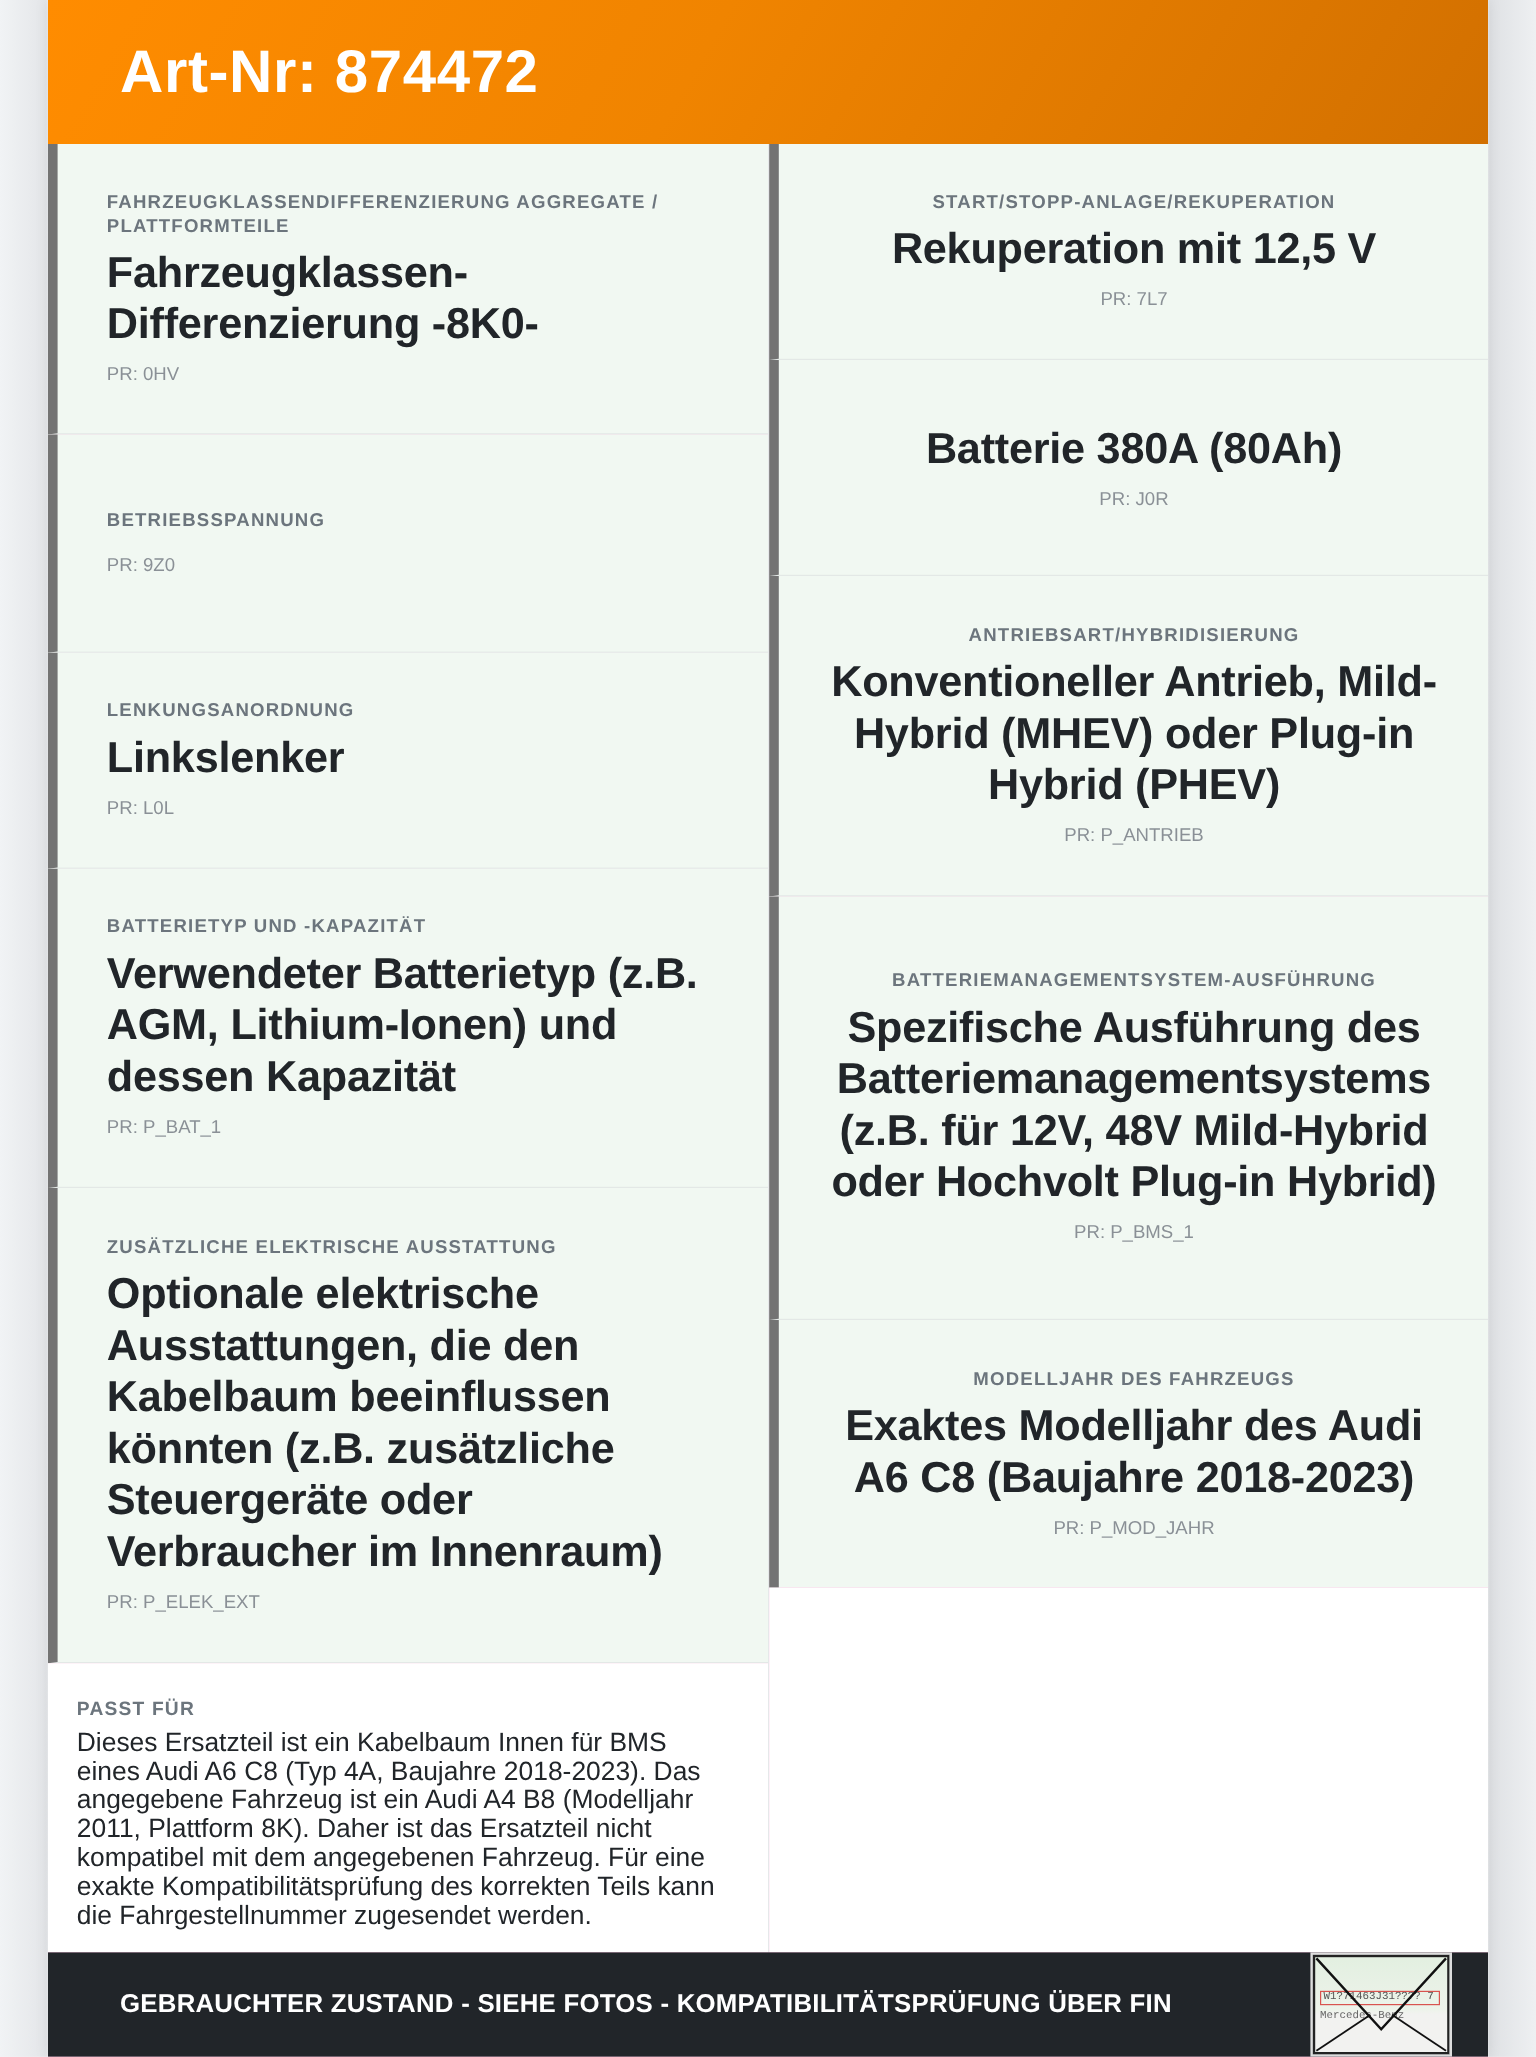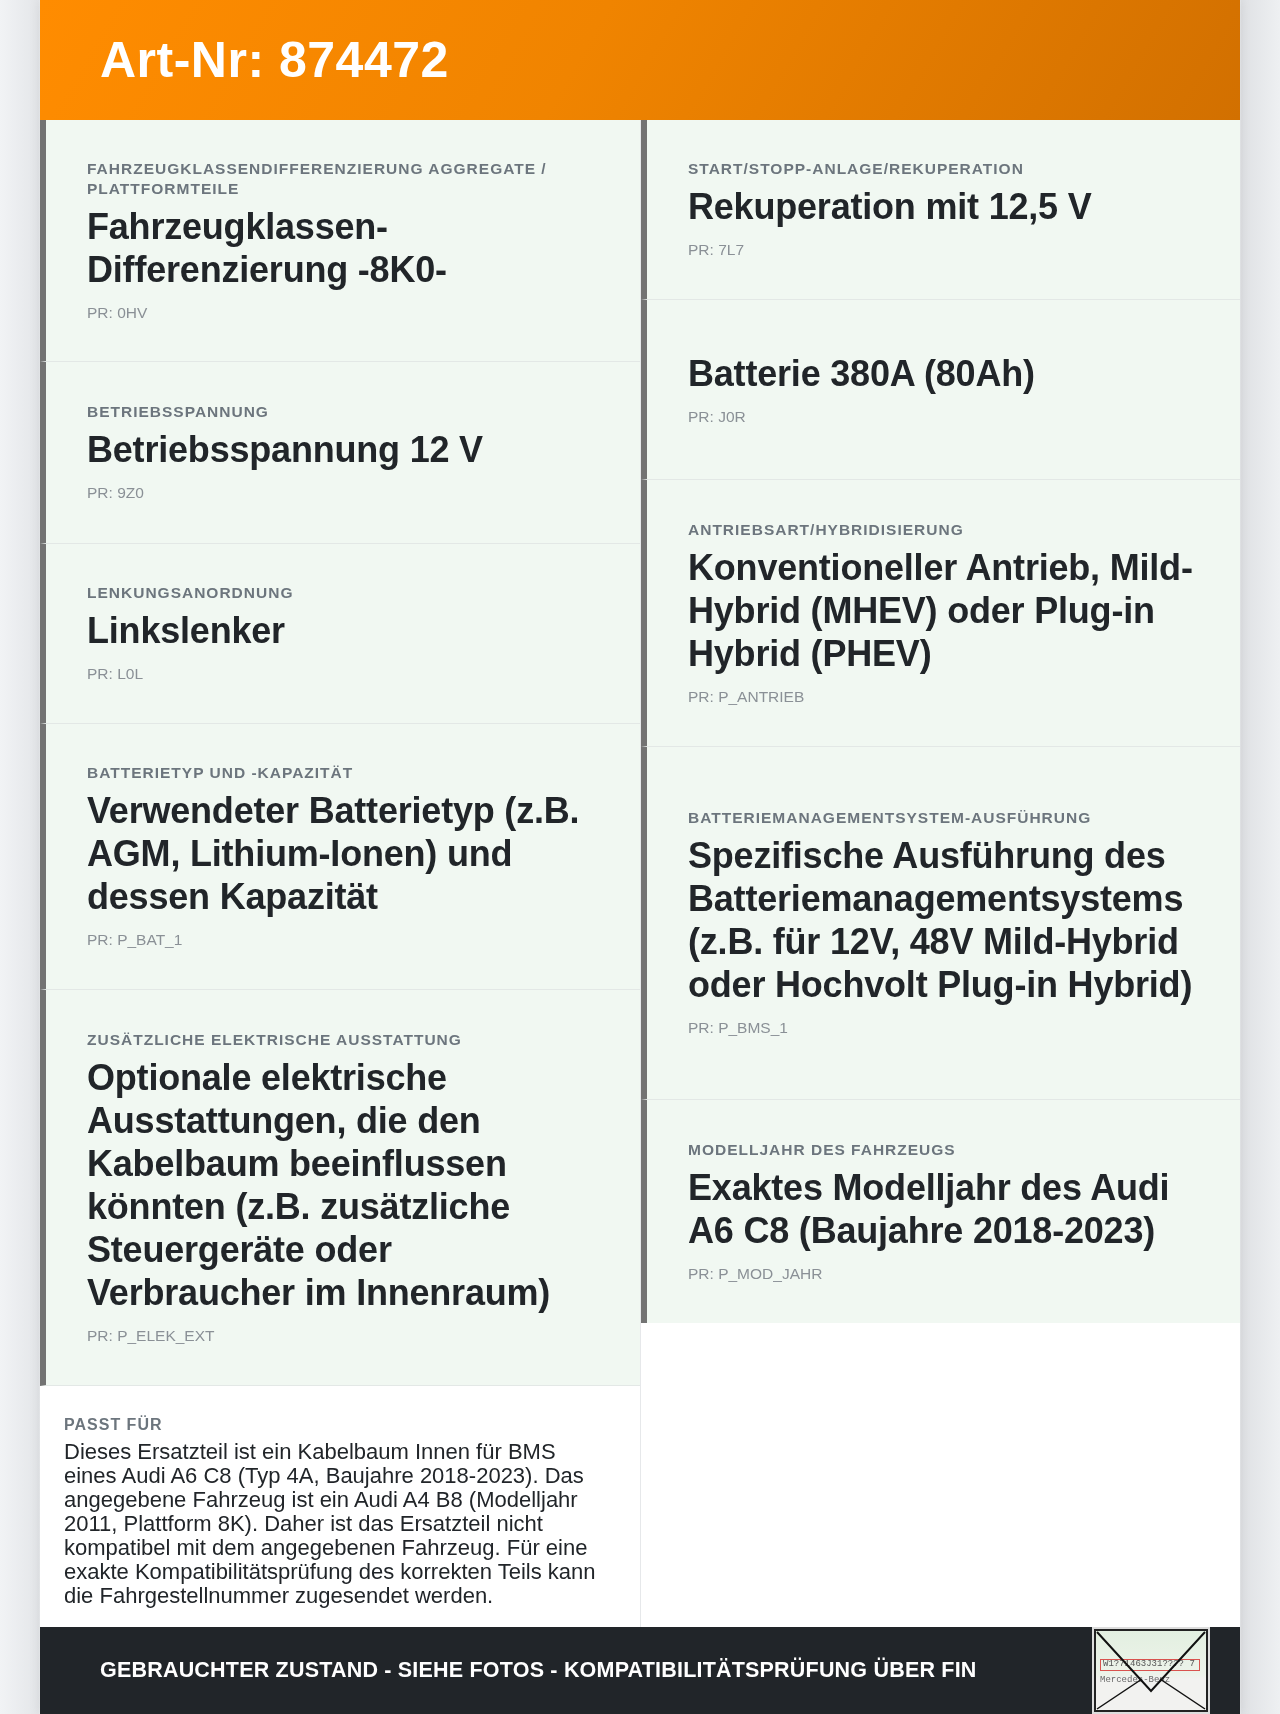--- a/index.html
+++ b/index.html
@@ -41,7 +41,7 @@
     .col.right { width: 600px; border-left: 1px solid #e6e8ea; }
     .item {
       background: #f1f8f2;
-      border-left: 6px solid #737373;
+      border-left: 8px solid #737373;
       border-bottom: 1px solid #e3e8e6;
       padding: 0 40px 0 41px;
       display: flex; flex-direction: column; justify-content: center;

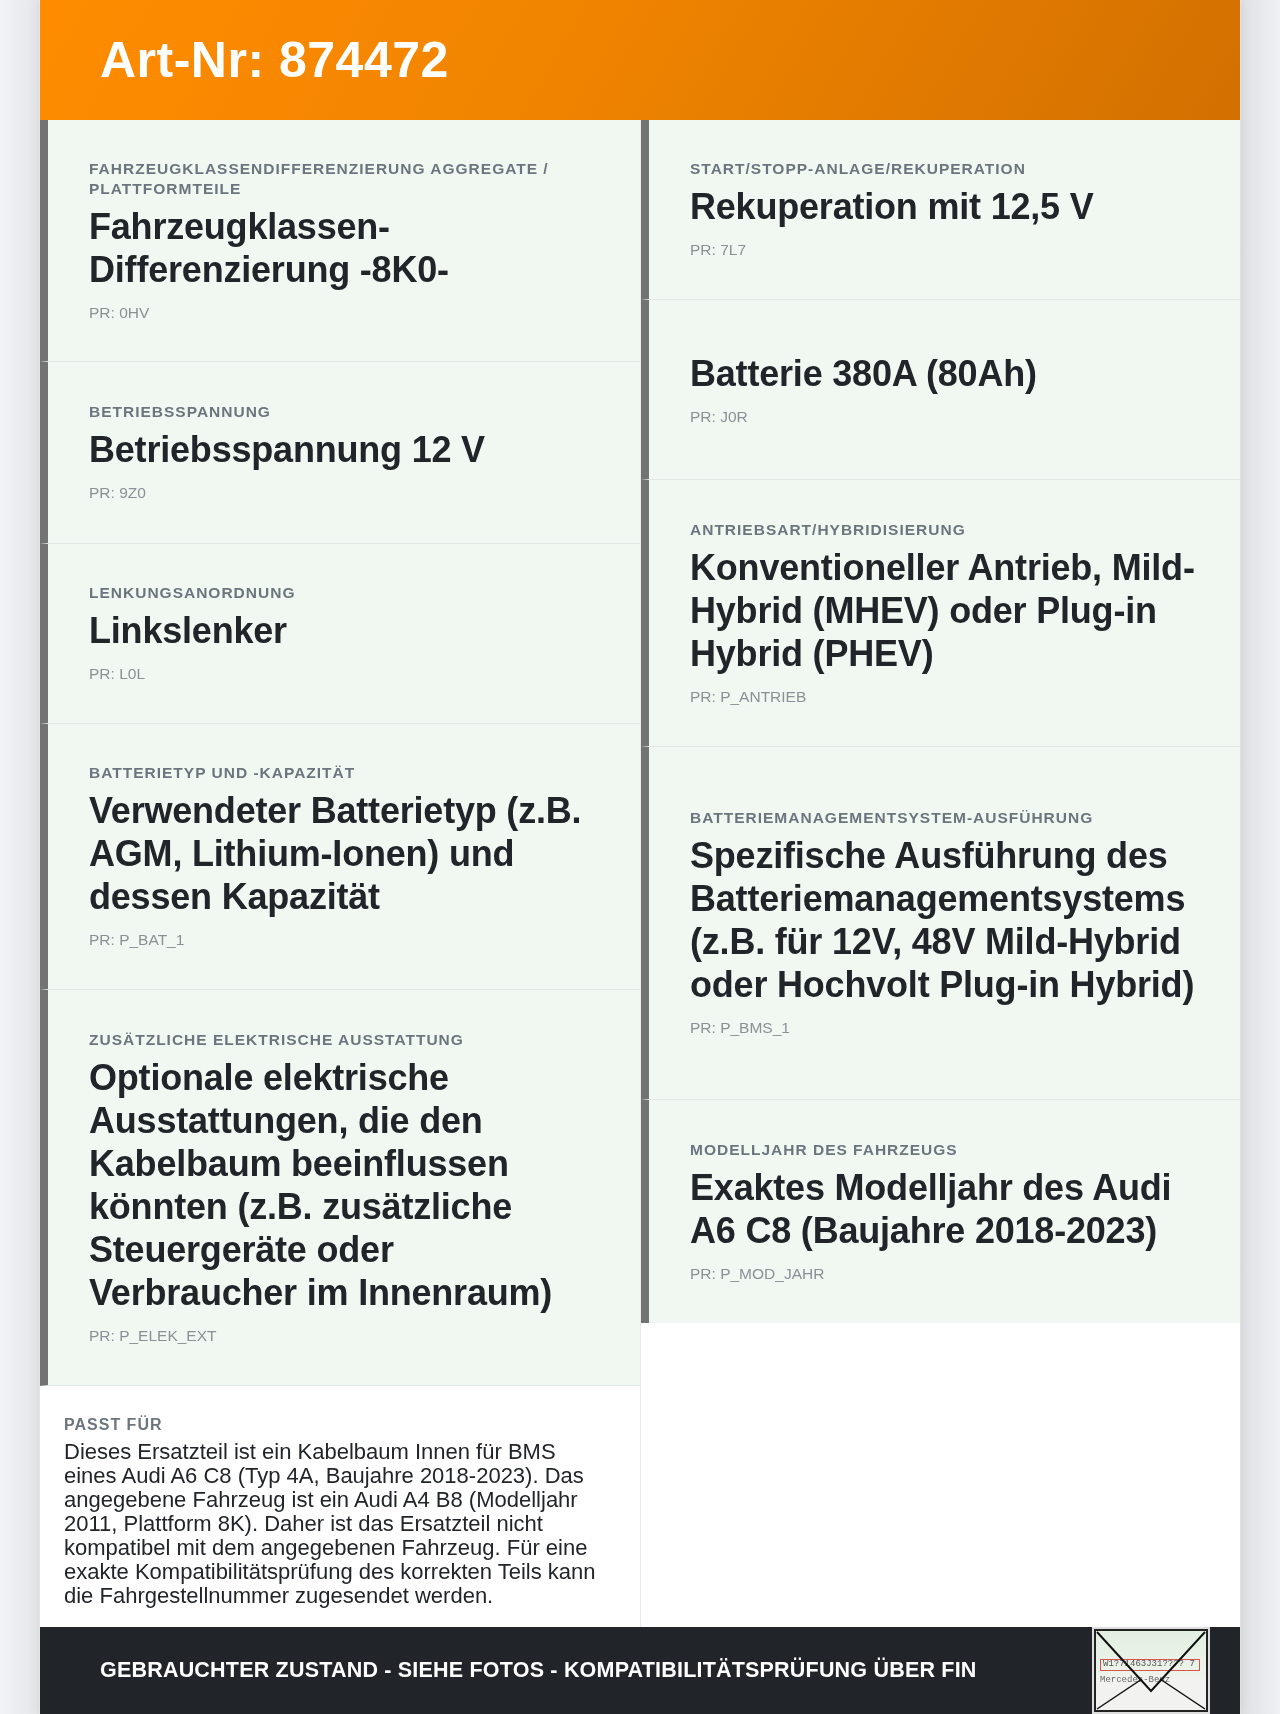--- a/index.html
+++ b/index.html
@@ -38,7 +38,7 @@
       width: 600px;
       display: flex; flex-direction: column;
     }
-    .col.right { width: 600px; border-left: 1px solid #e6e8ea; }
+    .col.right { width: 600px; border-left: 1px solid #e6e8ea; text-align: center; }
     .item {
       background: #f1f8f2;
       border-left: 8px solid #737373;

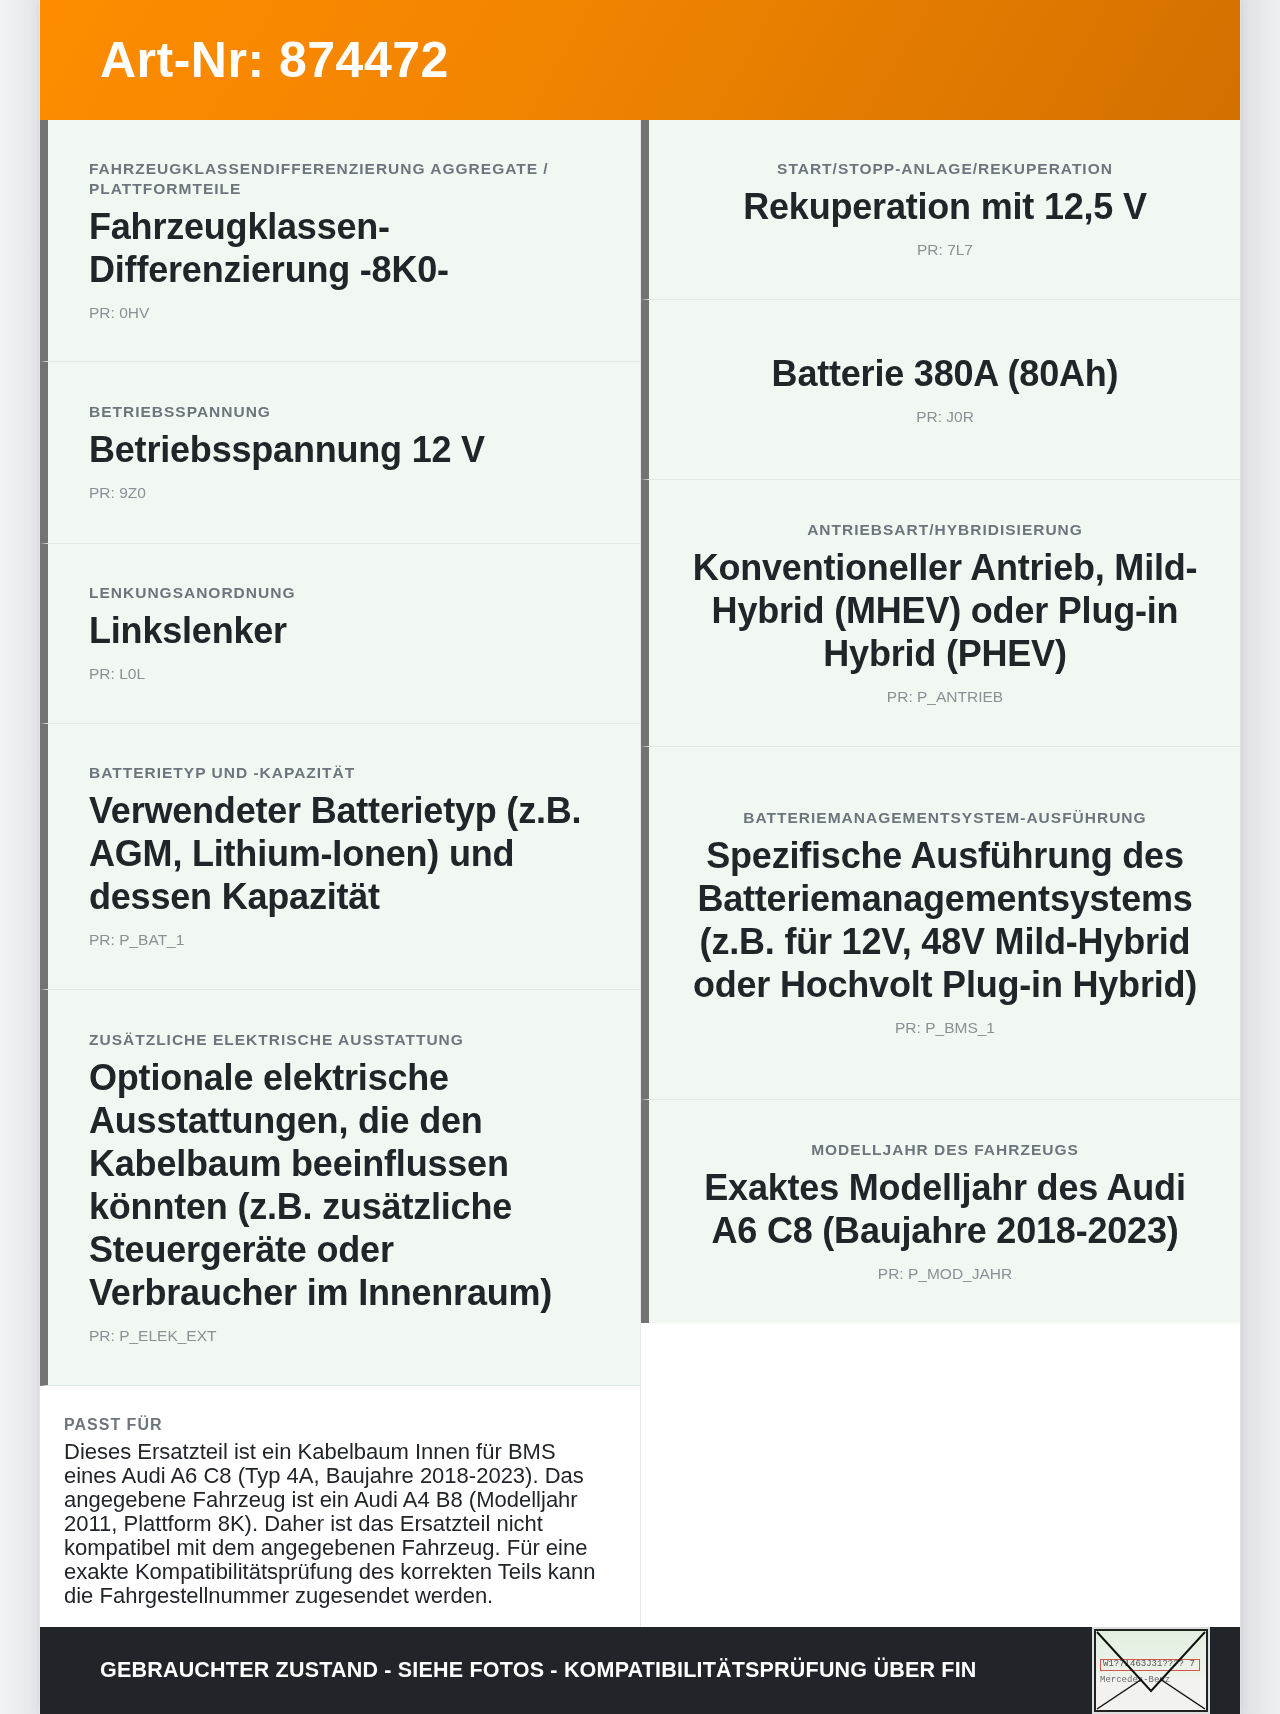--- a/index.html
+++ b/index.html
@@ -144,7 +144,6 @@
       </div>
       <div class="item" style="height:182px">
         <div class="label">Betriebsspannung</div>
-        <div class="value">Betriebsspannung 12 V</div>
         <div class="pr">PR: 9Z0</div>
       </div>
       <div class="item" style="height:180px">

